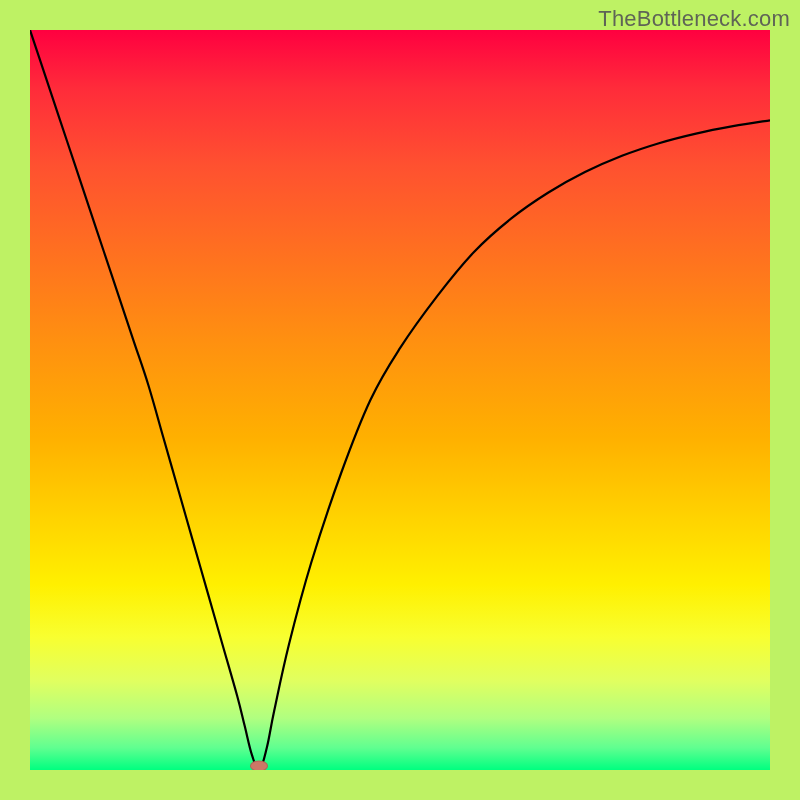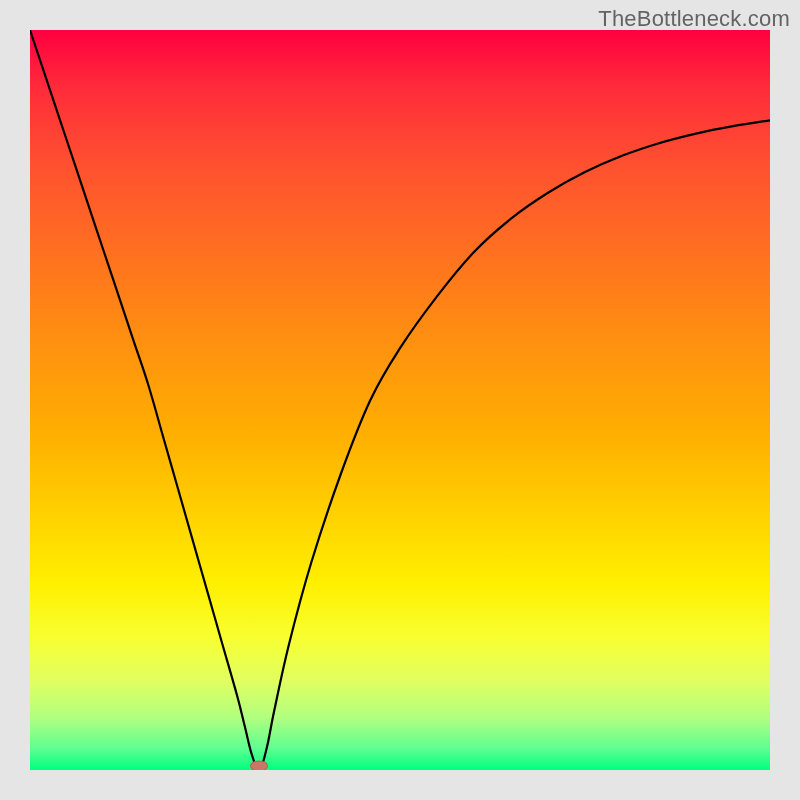--- a/index.html
+++ b/index.html
@@ -15,7 +15,7 @@
     position: relative;
     width: 800px;
     height: 800px;
-    background: #e5e5e5;
+    background: #bef264;
   }
   .plot-area {
     position: absolute;

